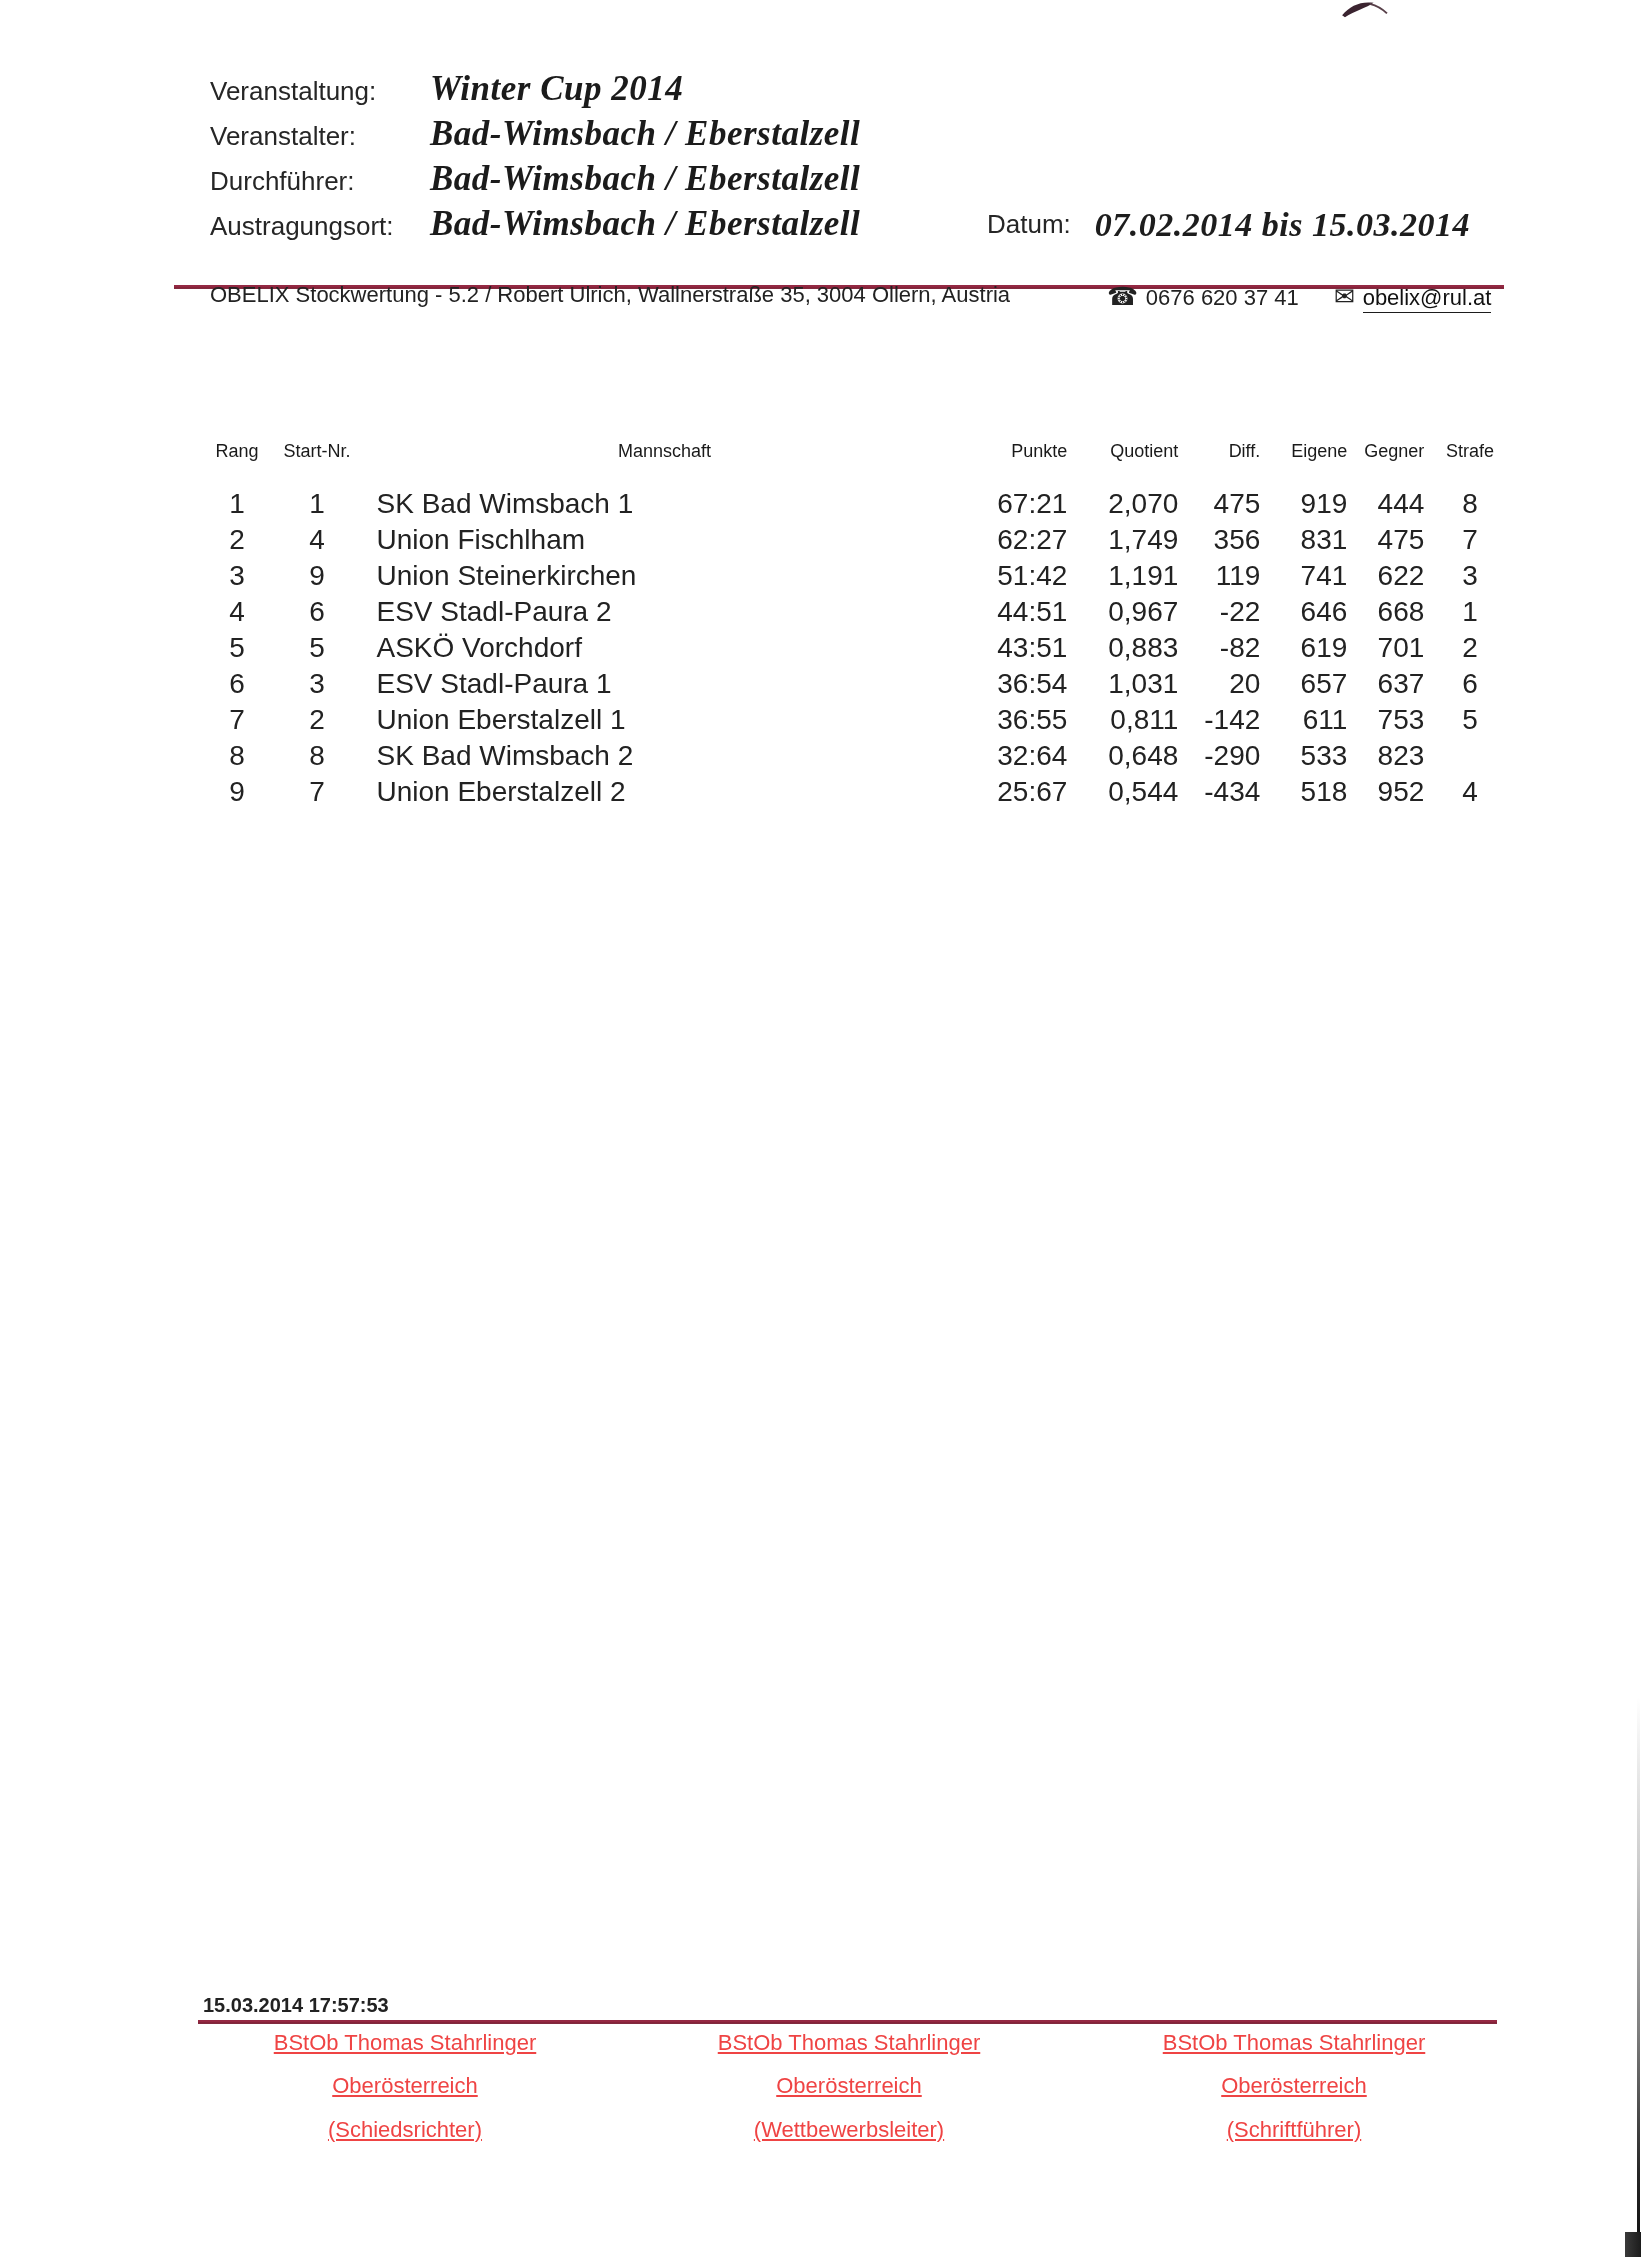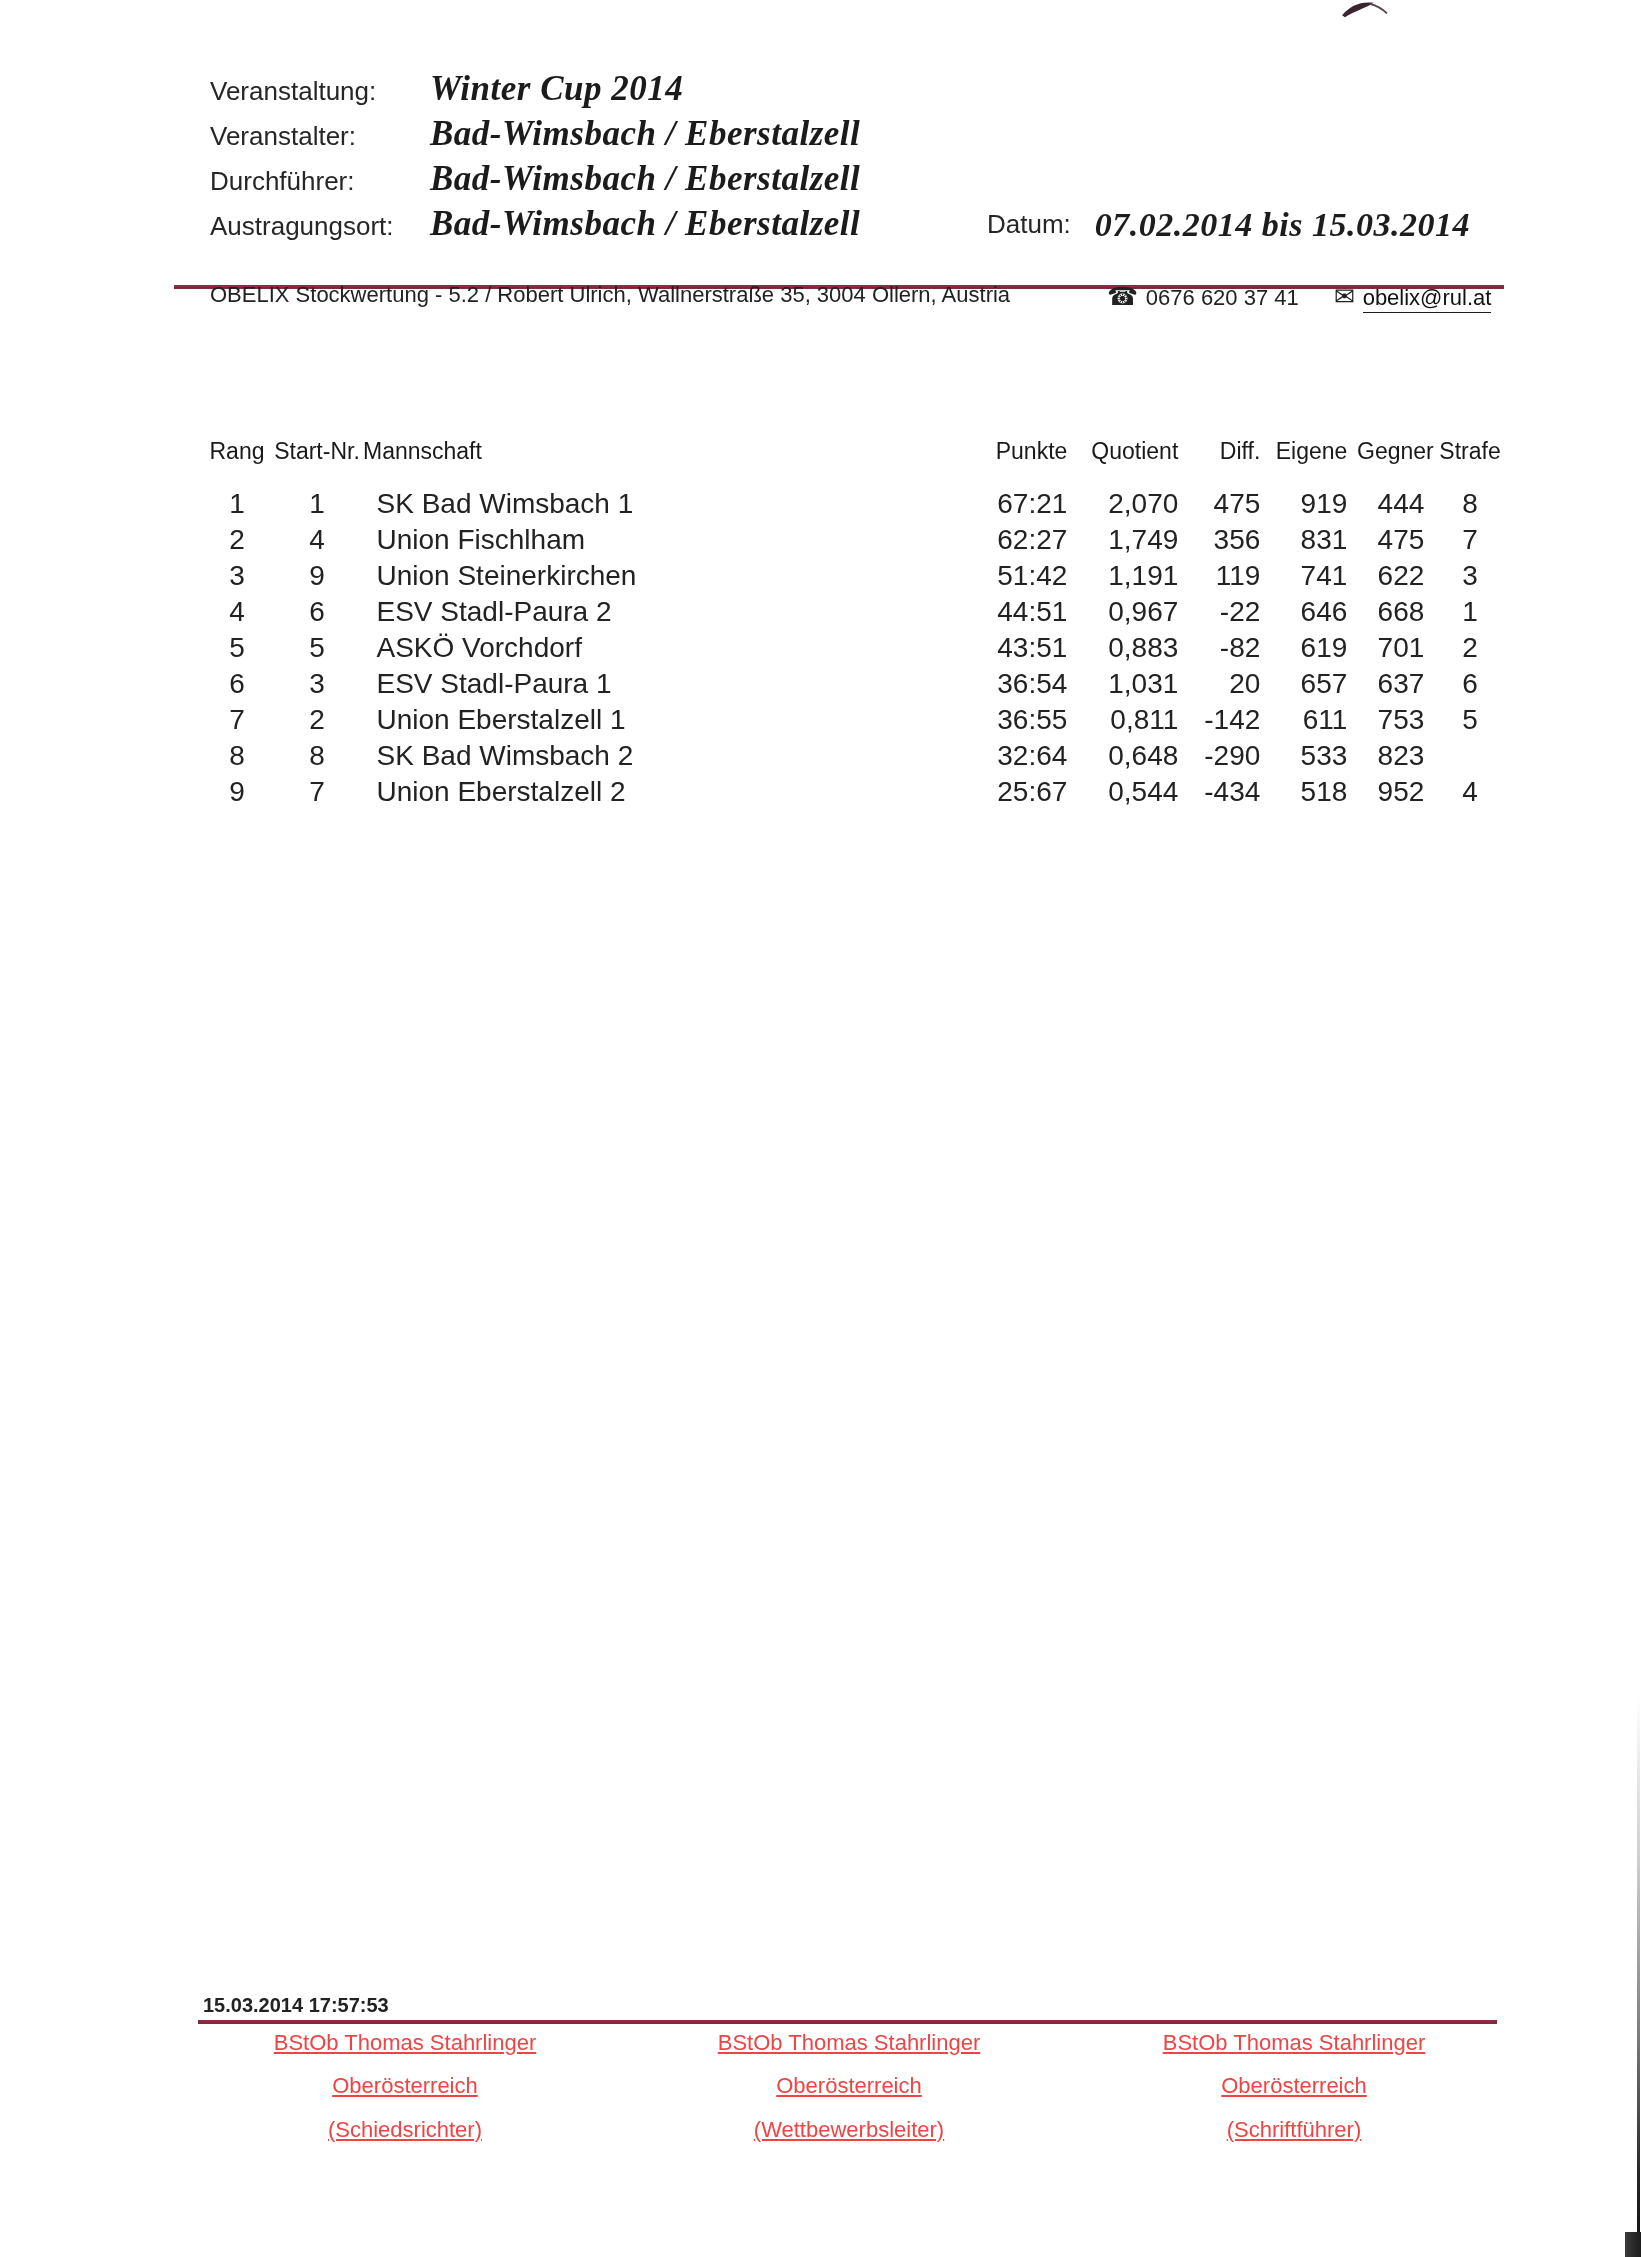--- a/index.html
+++ b/index.html
@@ -42,7 +42,7 @@
   
   .results { position:absolute; left:203px; top:436px; width:1303px; }
   .trow { display:grid; grid-template-columns:68px 92px 603px 111px 111px 82px 87px 77px 72px; }
-  .thead { font-size:23px; line-height:31px; color:#1a1a1a; margin-bottom:19.3px; }
+  .thead { font-size:18px; line-height:31px; color:#1a1a1a; margin-bottom:19.3px; }
   .tbody .trow { font-size:28px; line-height:36px; color:#222; }
   .a-c { text-align:center; }
   .a-l { text-align:left; padding-left:13.5px; }

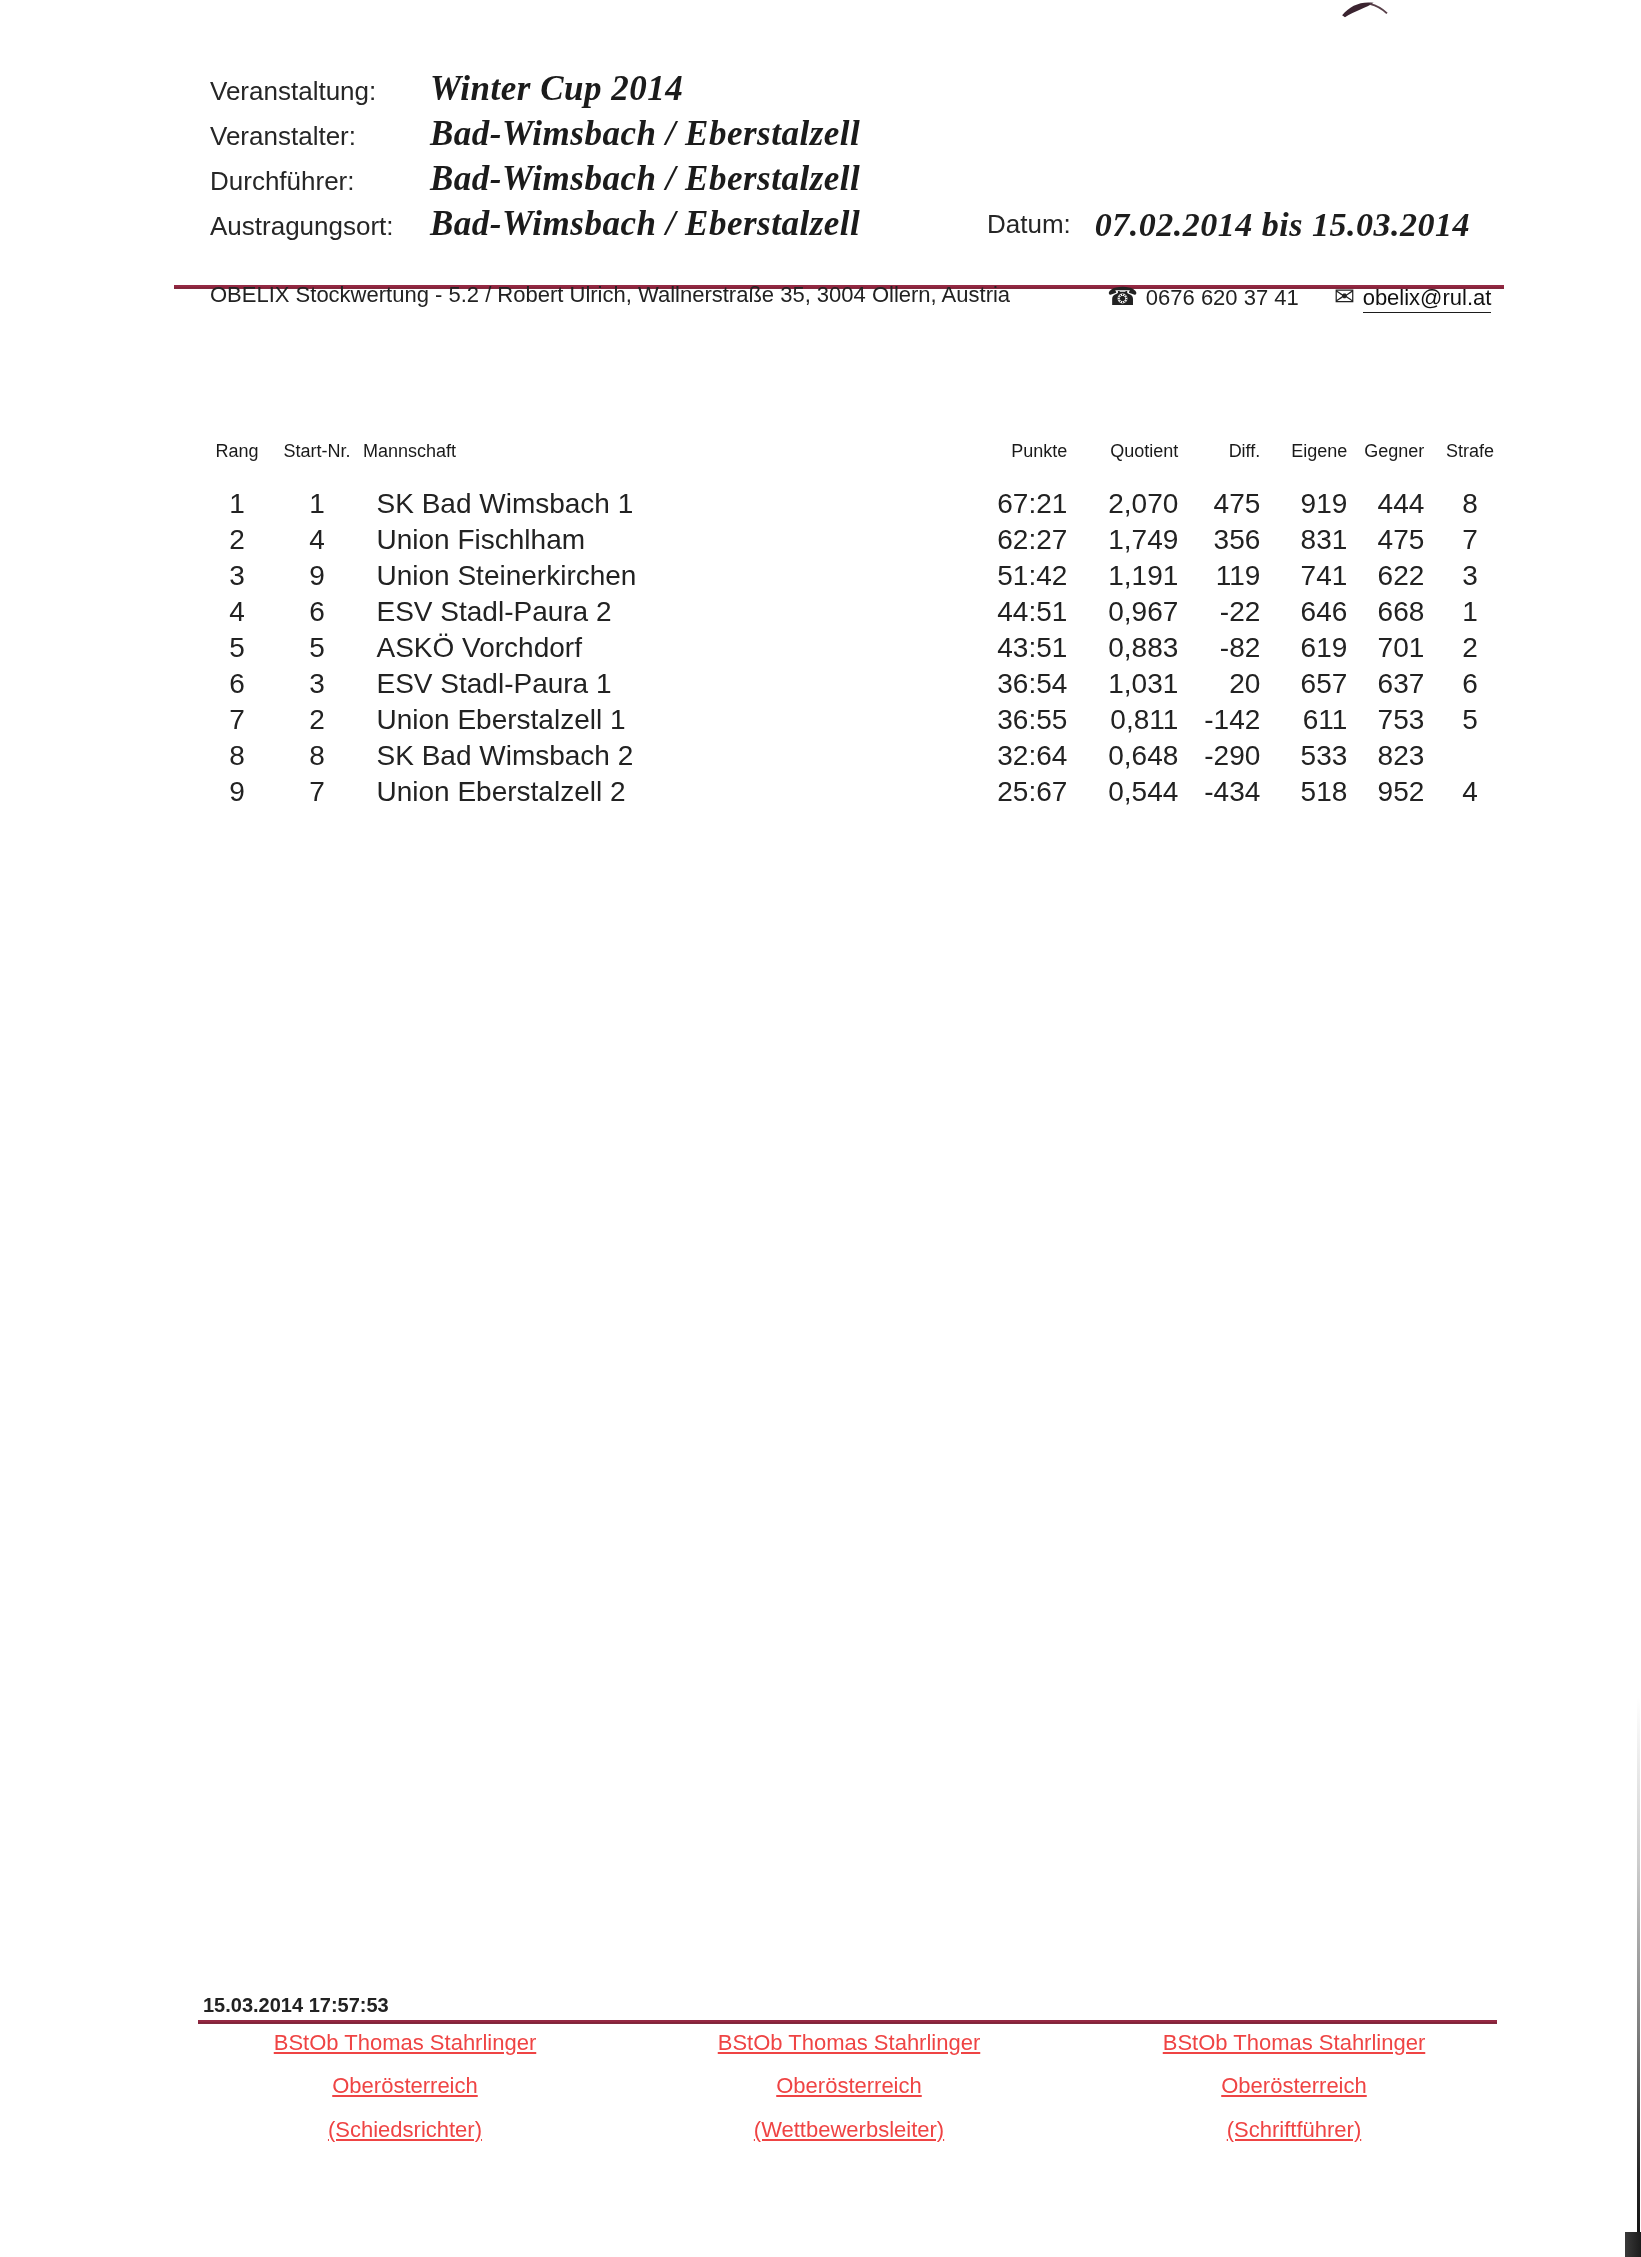--- a/index.html
+++ b/index.html
@@ -47,7 +47,7 @@
   .a-c { text-align:center; }
   .a-l { text-align:left; padding-left:13.5px; }
   .a-r { text-align:right; padding-right:9.7px; }
-  .thead .h2 { padding-left:0; }
+  .thead .h2 { text-align:center; padding-left:0; }
   
   .print-timestamp { position:absolute; left:203px; top:1994px; font-size:20px; color:#222;font-weight:bold; }
   .sig-block { position:absolute; top:2030px; width:434px; text-align:center; font-size:22px; color:#ef4444;text-decoration:underline; }

